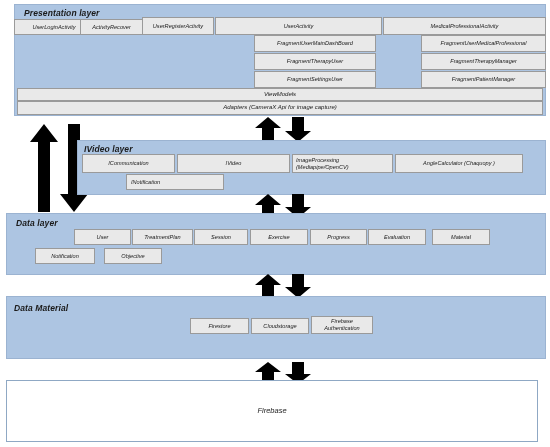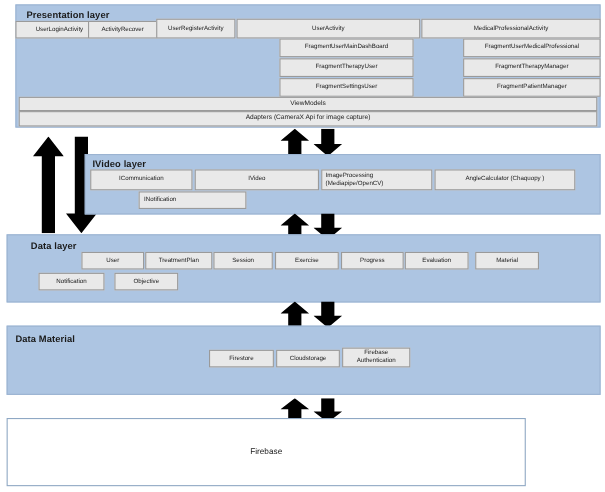--- a/index.html
+++ b/index.html
@@ -19,6 +19,7 @@
     position: relative;
     width: 550px;
     height: 447px;
+    font-style: italic;
   }
 
   

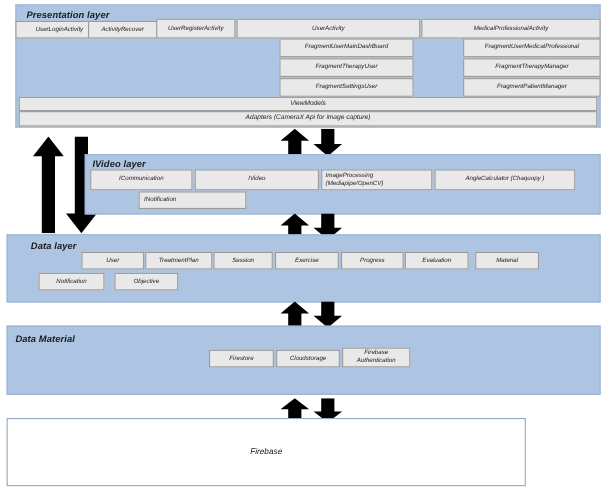--- a/index.html
+++ b/index.html
@@ -141,7 +141,7 @@
   </div>
 
   <div class="layer" style="left:6px; top:213px; width:540px; height:62px;"></div>
-  <div class="layer-title" style="left:28px; top:218px;">Data layer</div>
+  <div class="layer-title" style="left:16px; top:218px;">Data layer</div>
 
   <div class="box" style="left:74px; top:229px; width:57px; height:16px;">User</div>
   <div class="box" style="left:132px; top:229px; width:61px; height:16px;">TreatmentPlan</div>

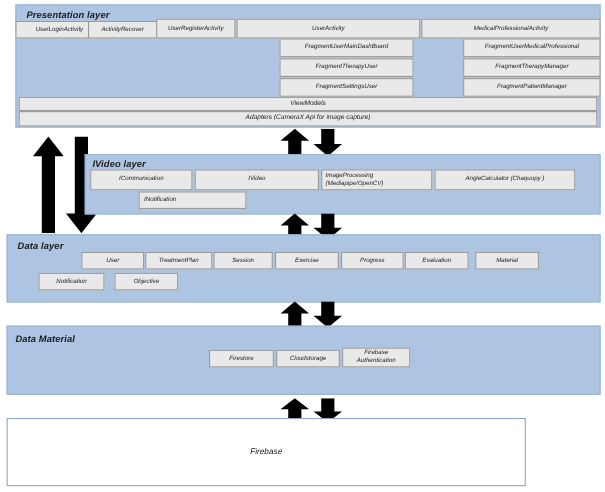--- a/index.html
+++ b/index.html
@@ -184,7 +184,7 @@
     </svg>
   </div>
 
-  <div class="box white" style="left:6px; top:380px; width:472px; height:62px;">Firebase</div>
+  <div class="box white" style="left:6px; top:380px; width:532px; height:62px;">Firebase</div>
 
 </div>
 

